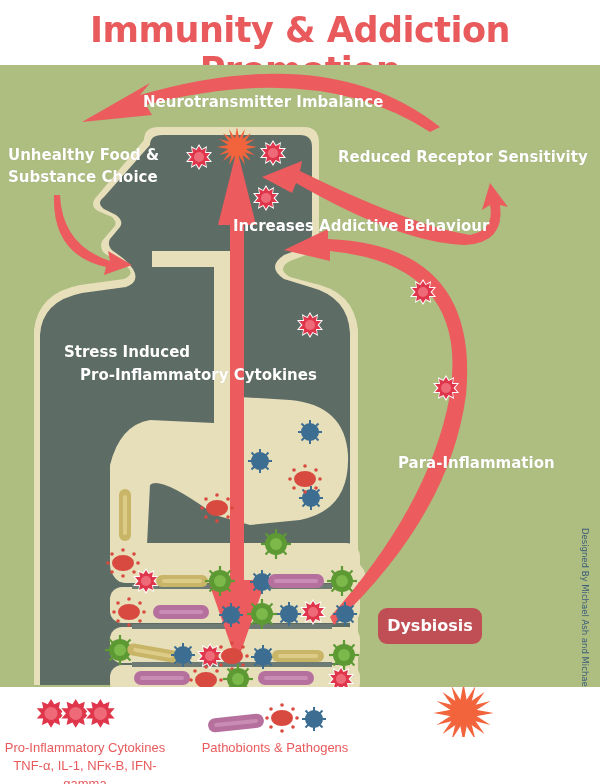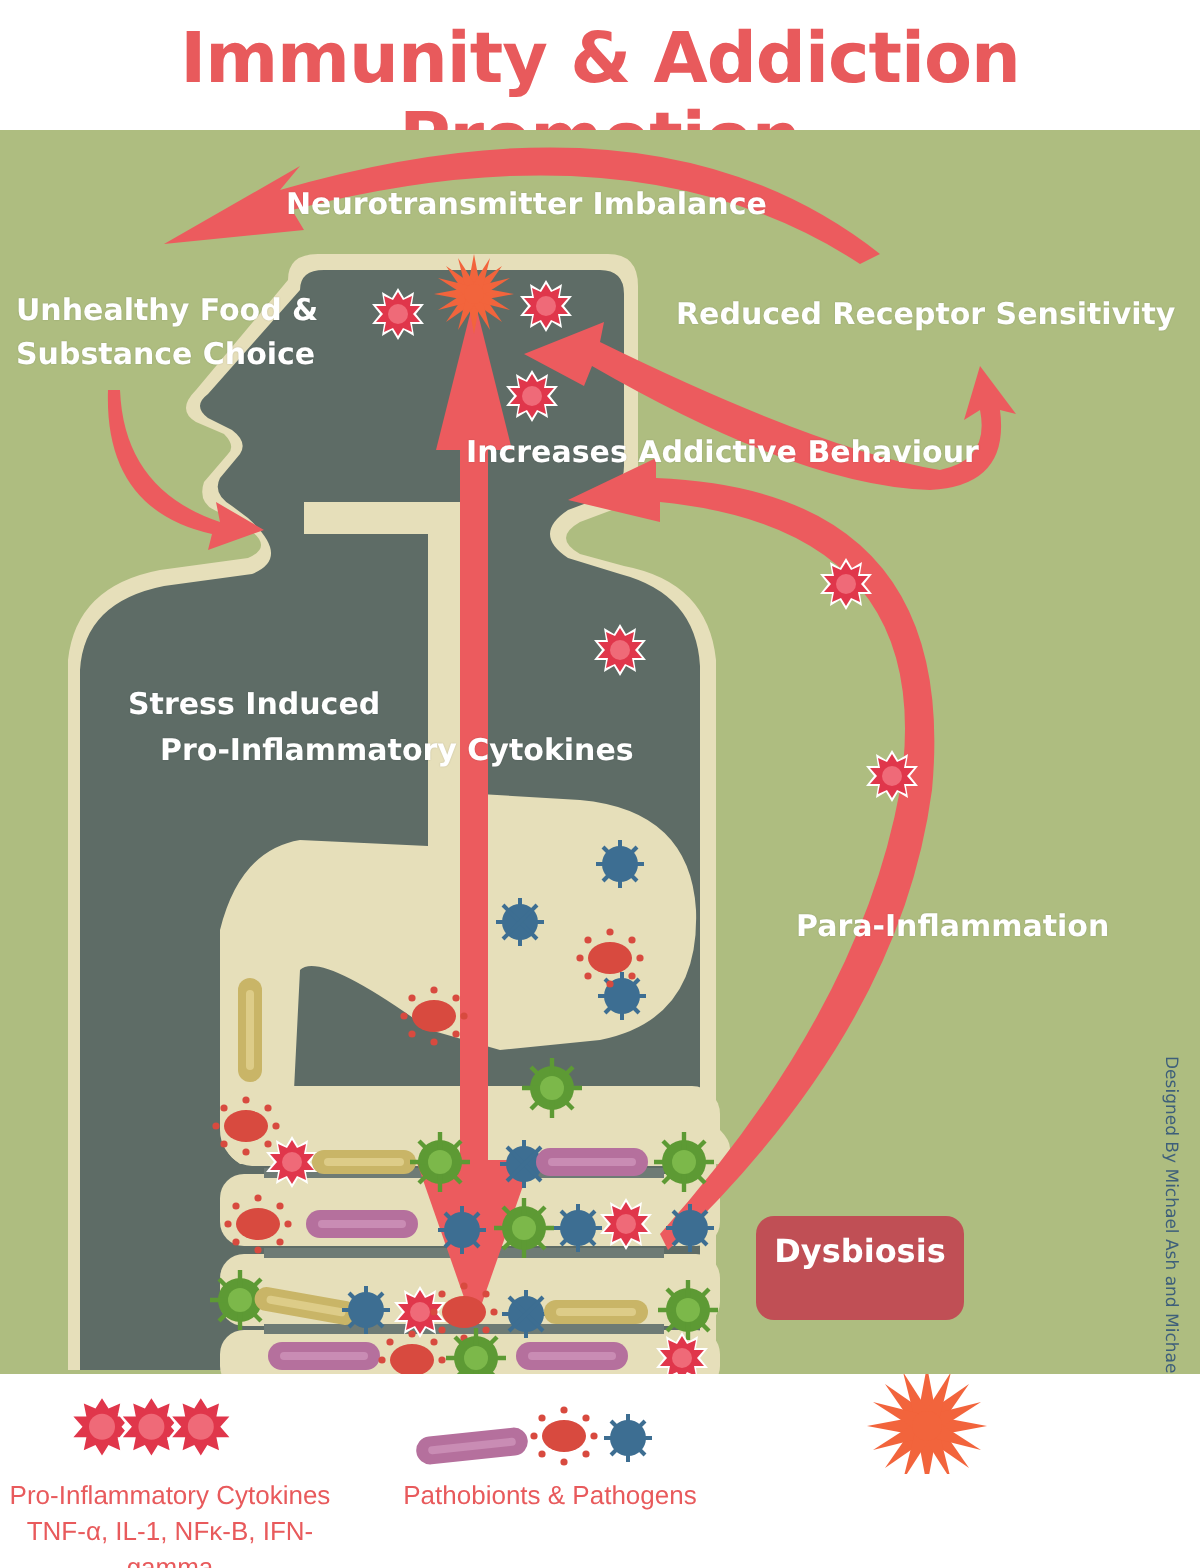--- a/index.html
+++ b/index.html
@@ -8,7 +8,7 @@
   #scene{position:absolute;left:0;top:65px;width:600px;height:622px;}
   .lbl{position:absolute;color:#fff;font-weight:bold;font-size:15px;line-height:22px;white-space:nowrap;text-shadow:0 0 1px rgba(0,0,0,0.15);}
   #credit{position:absolute;left:498px;top:600px;width:210px;transform:rotate(90deg);transform-origin:left top;color:#3e5f7a;font-size:8.5px;white-space:nowrap;}
-  #dysbiosis{position:absolute;left:378px;top:608px;width:104px;height:52px;border-radius:9px;background:#c04f55;color:#fff;font-weight:bold;font-size:16px;line-height:36px;text-align:center;}
+  #dysbiosis{position:absolute;left:378px;top:608px;width:104px;height:36px;border-radius:9px;background:#c04f55;color:#fff;font-weight:bold;font-size:16px;line-height:36px;text-align:center;}
   .leg-txt{position:absolute;color:#e85a5c;font-size:13px;line-height:18px;text-align:center;font-family:"Liberation Sans",sans-serif;}
 </style>
 </head>

